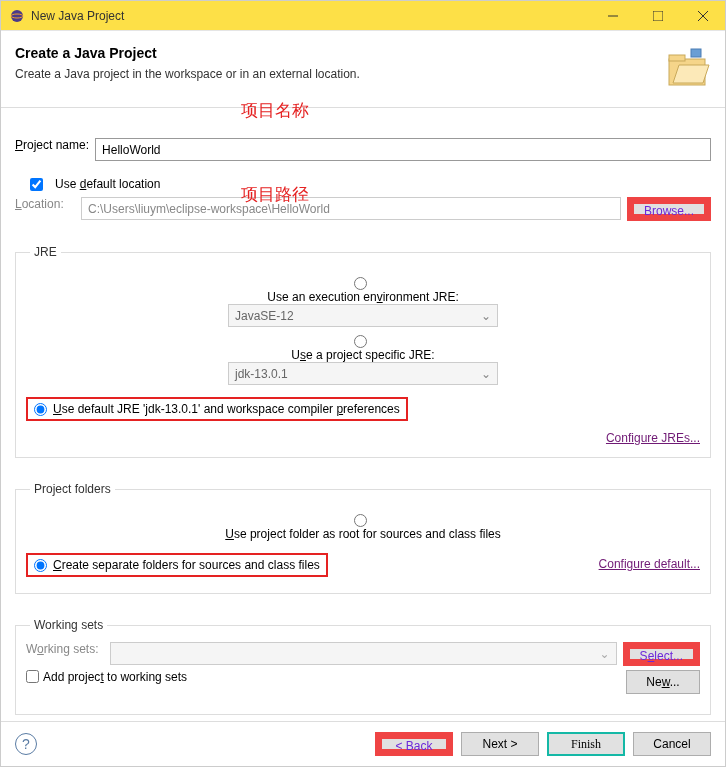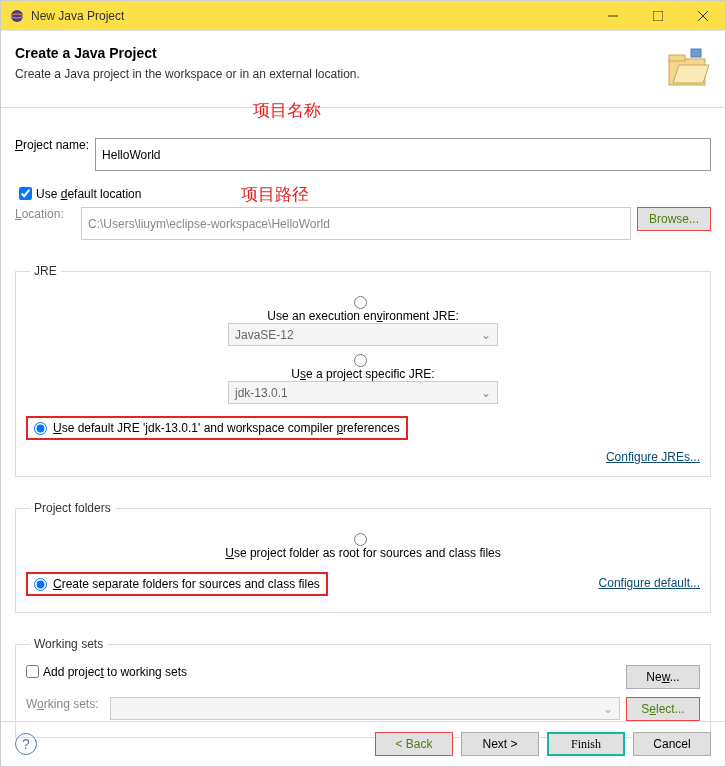--- a/index.html
+++ b/index.html
@@ -104,7 +104,7 @@
 
 <div class="content">
 
-  <div class="annotation" style="left:252px; top:98px;">项目名称</div>
+  <div class="annotation" style="left:240px; top:98px;">项目名称</div>
   <div class="annotation" style="left:240px; top:158px;margin-top:24px;">项目路径</div>
 
   <div class="row" style="margin-top:20px;">

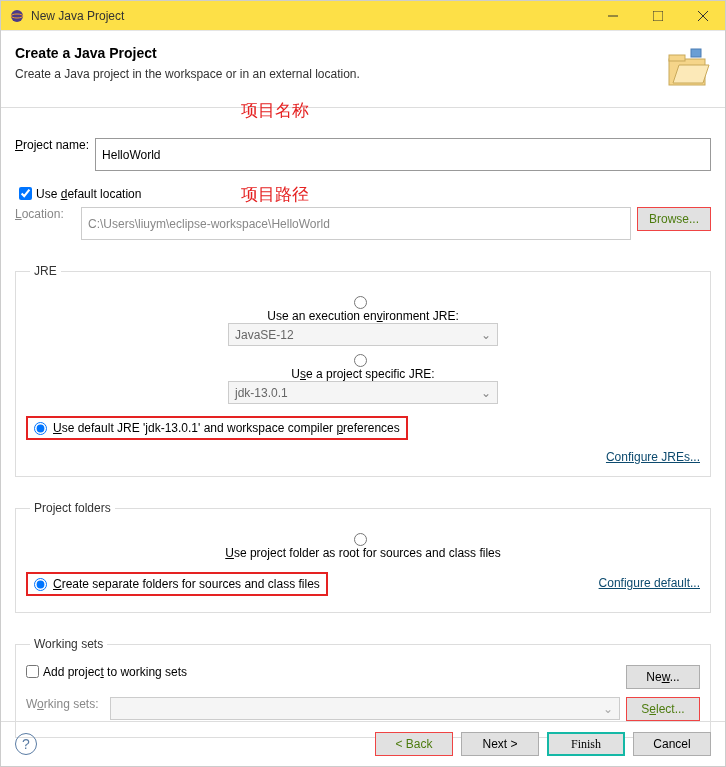--- a/index.html
+++ b/index.html
@@ -23,7 +23,7 @@
 .row { display: flex; align-items: flex-start; margin-bottom: 4px; }
 .form-label { margin-right: 6px; }
 .underline { text-decoration: underline; }
-.text-input { flex: 1; height: 33px; padding: 2px 6px; border: 1px solid #999; background: #fff; }
+.text-input { flex: 1; height: 23px; padding: 2px 6px; border: 1px solid #999; background: #fff; }
 .text-input:disabled { background: #fff; color: #888; border: 1px solid #ccc; }
 
 .checkbox-row { display: flex; align-items: flex-start; margin: 16px 0 6px 4px; }

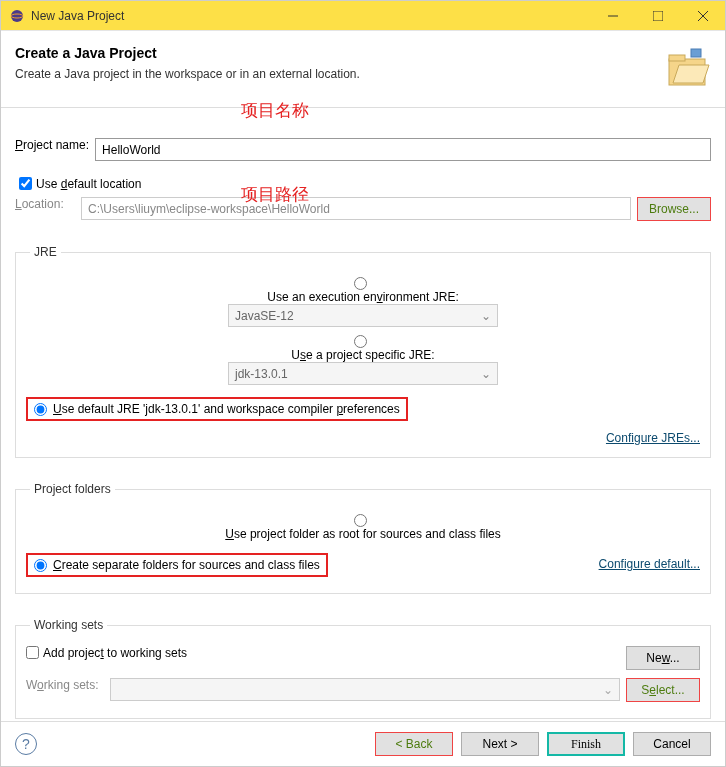--- a/index.html
+++ b/index.html
@@ -26,7 +26,7 @@
 .text-input { flex: 1; height: 23px; padding: 2px 6px; border: 1px solid #999; background: #fff; }
 .text-input:disabled { background: #fff; color: #888; border: 1px solid #ccc; }
 
-.checkbox-row { display: flex; align-items: flex-start; margin: 16px 0 6px 4px; }
+.checkbox-row { display: flex; align-items: flex-end; margin: 16px 0 6px 15px; gap: 8px; }
 .checkbox-row input { margin-right: 4px; }
 
 .btn { min-width: 74px; height: 24px; background: #e1e1e1; border: 1px solid #adadad; cursor: pointer; padding: 0 10px; }

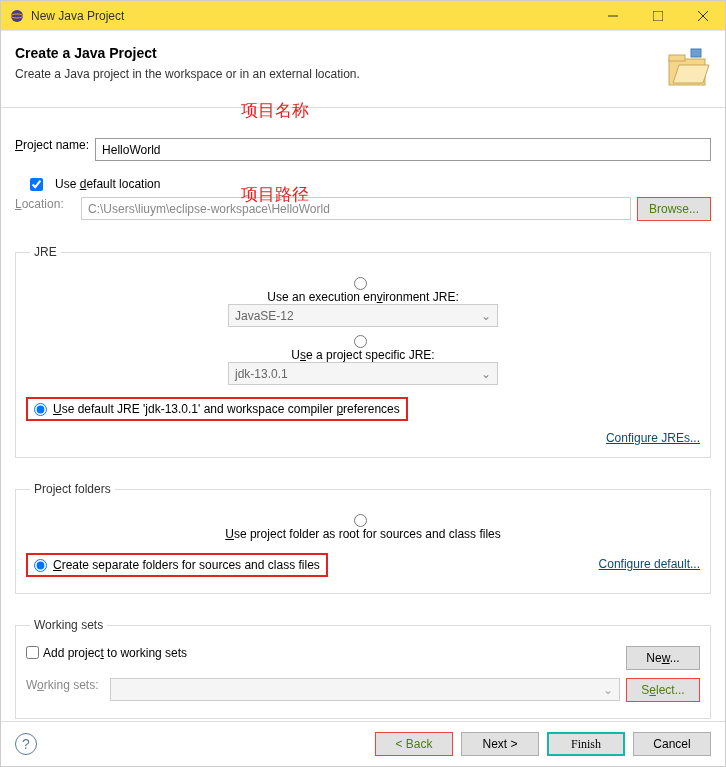--- a/index.html
+++ b/index.html
@@ -30,7 +30,7 @@
 .checkbox-row input { margin-right: 4px; }
 
 .btn { min-width: 74px; height: 24px; background: #e1e1e1; border: 1px solid #adadad; cursor: pointer; padding: 0 10px; }
-.btn:disabled { color: #4d7c0f; background: #e1e1e1; border: 1px solid #ef4444; cursor: default; }
+.btn:disabled { color: #6d28d9; background: #e1e1e1; border: 7px solid #ef4444; cursor: default; }
 .btn-primary { border: 2px solid #14b8a6; font-family: Liberation Serif, serif; }
 
 fieldset { border: 1px solid #ddd; margin-top: 24px; padding: 10px 10px 12px 10px; position: relative; }

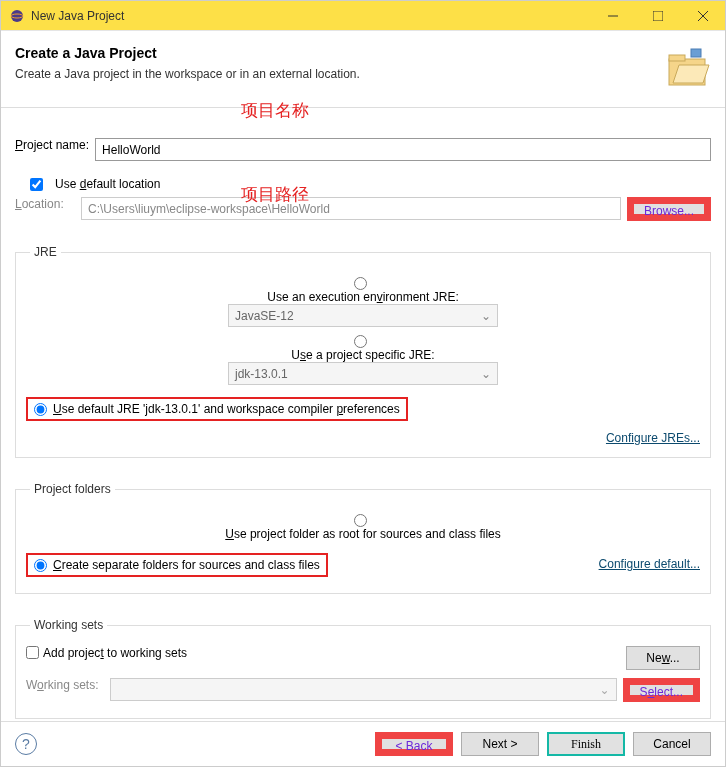--- a/index.html
+++ b/index.html
@@ -43,7 +43,7 @@
 .combo:after { content: "⌄"; color: #888; }
 
 .link-right { text-align: right; margin-top: 6px; }
-.link { color: #0c4a6e; text-decoration: underline; cursor: pointer; }
+.link { color: #701a75; text-decoration: underline; cursor: pointer; }
 
 .highlight-box { border: 2px solid #e52222; padding: 3px 6px; display: inline-flex; align-items: center; margin: 4px 0; }
 .highlight-box input[type="radio"] { margin-right: 6px; }

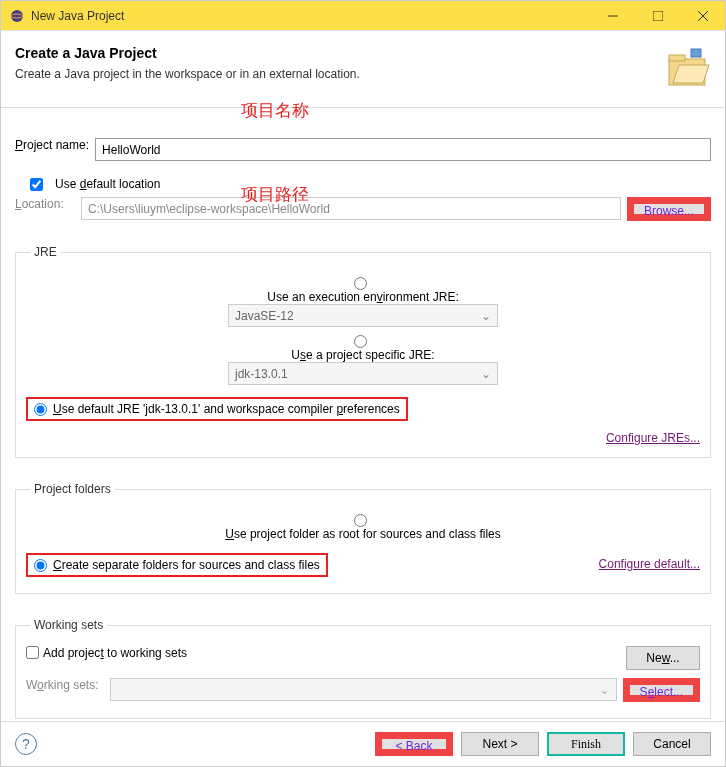--- a/index.html
+++ b/index.html
@@ -174,16 +174,16 @@
   <fieldset>
     <legend>Working sets</legend>
 
+    <div class="row">
+      <span class="disabled-label" style="width:84px;">W<span class="underline">o</span>rking sets:</span>
+      <div class="dropdown-wide"></div>
+      <button class="btn" disabled="" style="margin-left:6px;">S<span class="underline">e</span>lect...</button>
+    </div>
+
     <div class="row" style="margin:4px 0 8px 0;">
       <input type="checkbox" style="margin-right: 4px;">
       <span style="flex:1;">Add projec<span class="underline">t</span> to working sets</span>
       <button class="btn">Ne<span class="underline">w</span>...</button>
-    </div>
-
-    <div class="row">
-      <span class="disabled-label" style="width:84px;">W<span class="underline">o</span>rking sets:</span>
-      <div class="dropdown-wide"></div>
-      <button class="btn" disabled="" style="margin-left:6px;">S<span class="underline">e</span>lect...</button>
     </div>
   </fieldset>
 </div>

